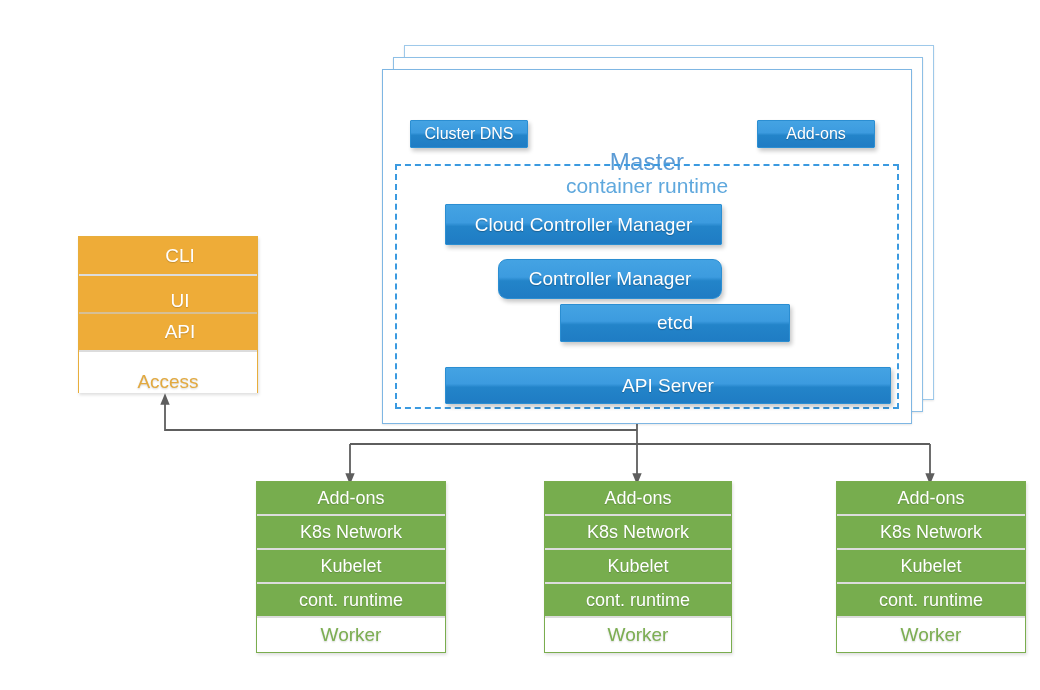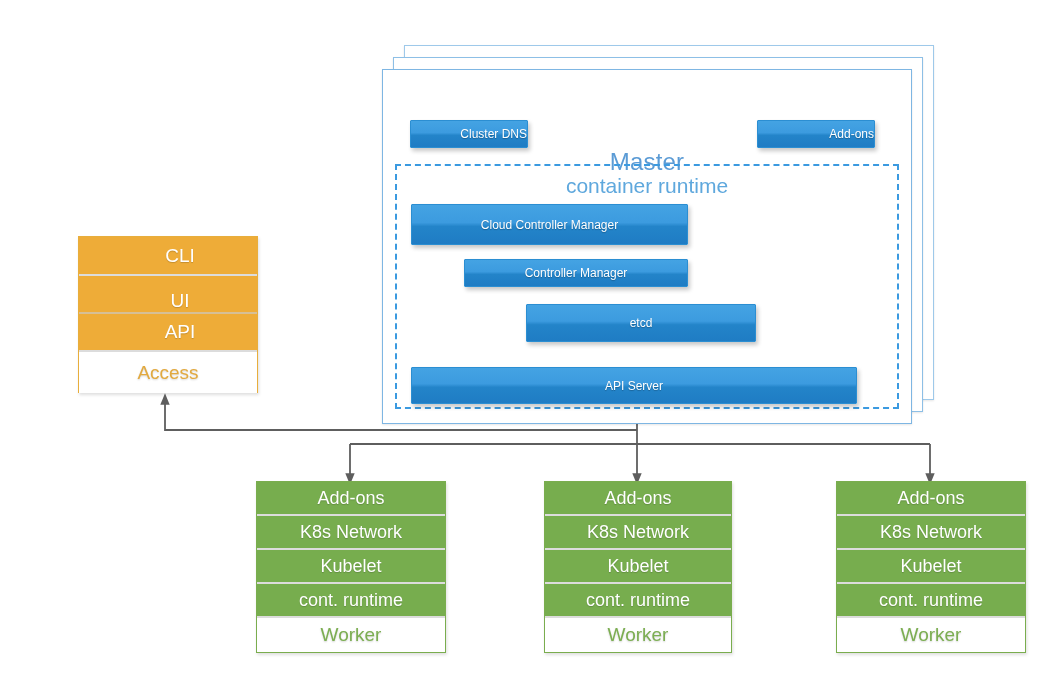--- a/index.html
+++ b/index.html
@@ -44,7 +44,7 @@
     text-shadow:0 1px 1px rgba(0,0,0,.25);
     border-radius:1px;
   }
-  .blue-small{font-size:12px;justify-content:flex-end;}
+  .blue-small{font-size:16px;}
   .blue-big{font-size:12px;}
 
   

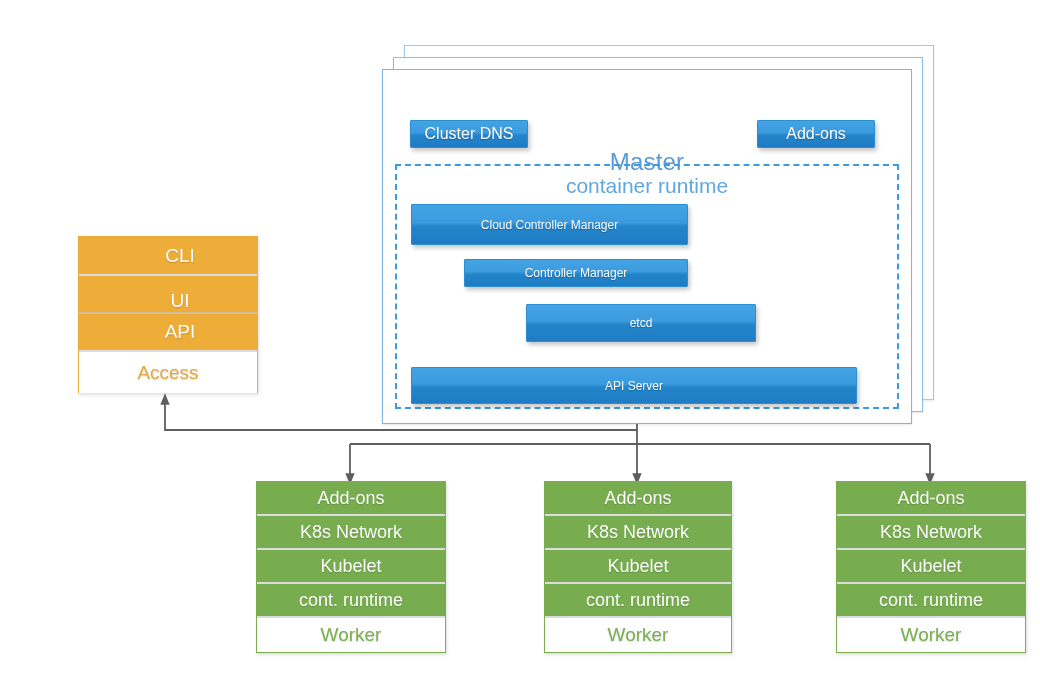--- a/index.html
+++ b/index.html
@@ -45,7 +45,7 @@
     border-radius:1px;
   }
   .blue-small{font-size:16px;}
-  .blue-big{font-size:12px;}
+  .blue-big{font-size:19px;margin-left:34px;}
 
   
   .dashed-region{

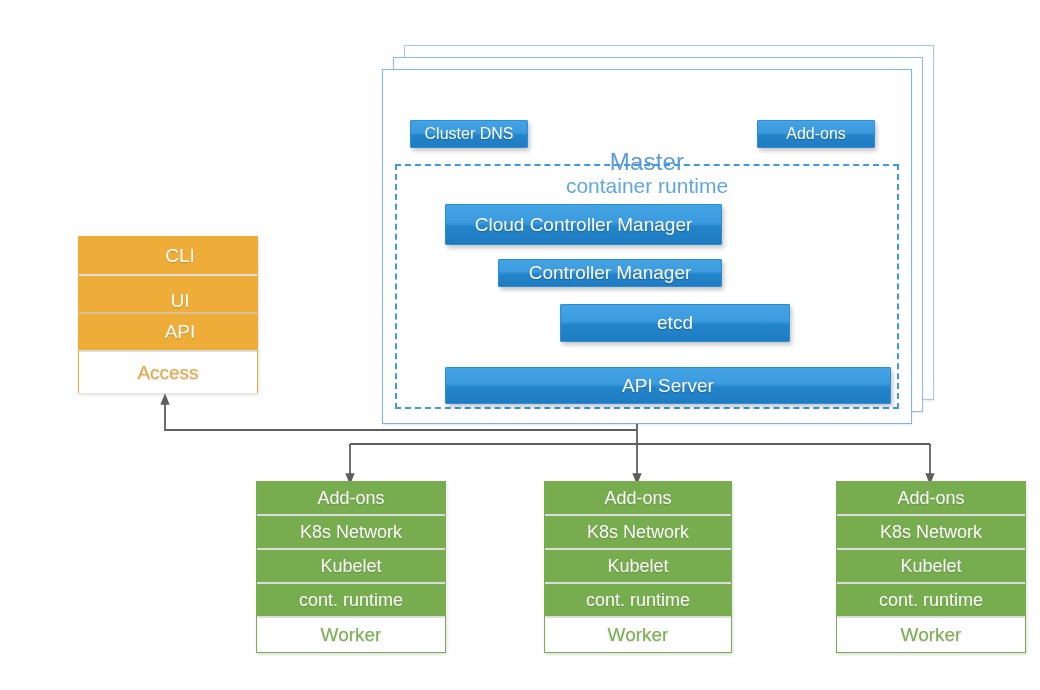--- a/index.html
+++ b/index.html
@@ -150,7 +150,7 @@
       <span>Cloud Controller Manager</span>
     </div>
 
-    <div class="abs blue-box blue-big" style="left:81px;top:189px;width:224px;height:28px;">
+    <div class="abs blue-box blue-big" style="left:81px;top:189px;width:224px;height:40px;border-radius:9px;">
       <span>Controller Manager</span>
     </div>
 

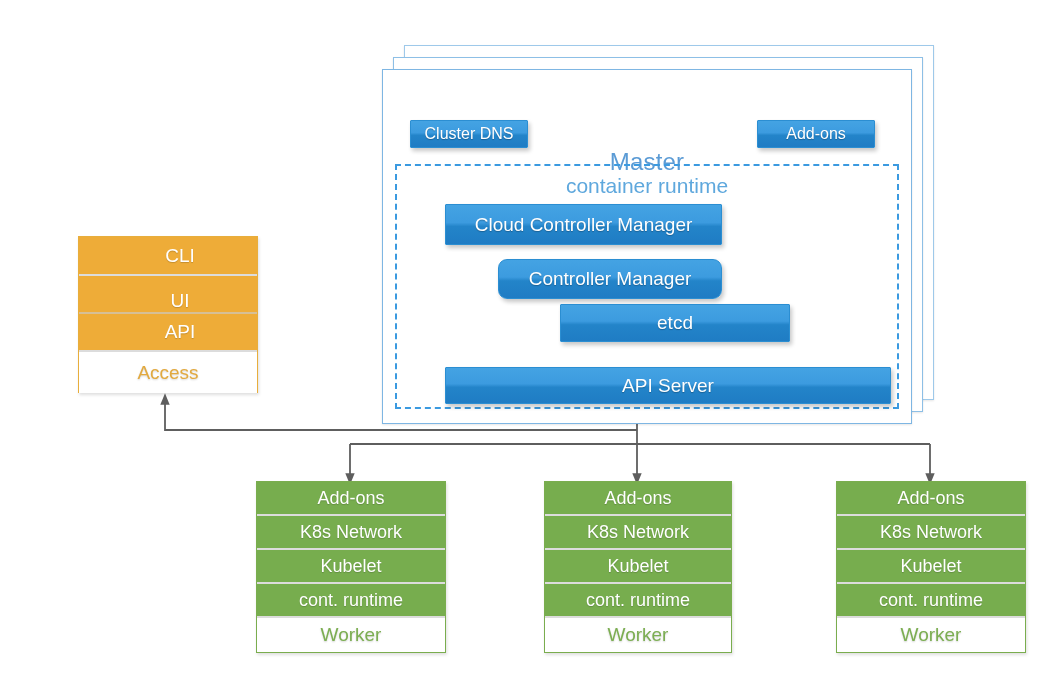--- a/index.html
+++ b/index.html
@@ -77,7 +77,7 @@
     display:flex;align-items:center;justify-content:center;
     font-size:19px;background:#ffffff;
   }
-  .footer-label.orange-text{color:#e2a93f;text-shadow:0 1px 2px rgba(0,0,0,.18);}
+  .footer-label.orange-text{color:#e2a93f;text-shadow:0 1px 2px rgba(0,0,0,.18);align-items:flex-end;}
   .footer-label.green-text{color:#7cae52;text-shadow:0 1px 2px rgba(0,0,0,.18);}
 
   

